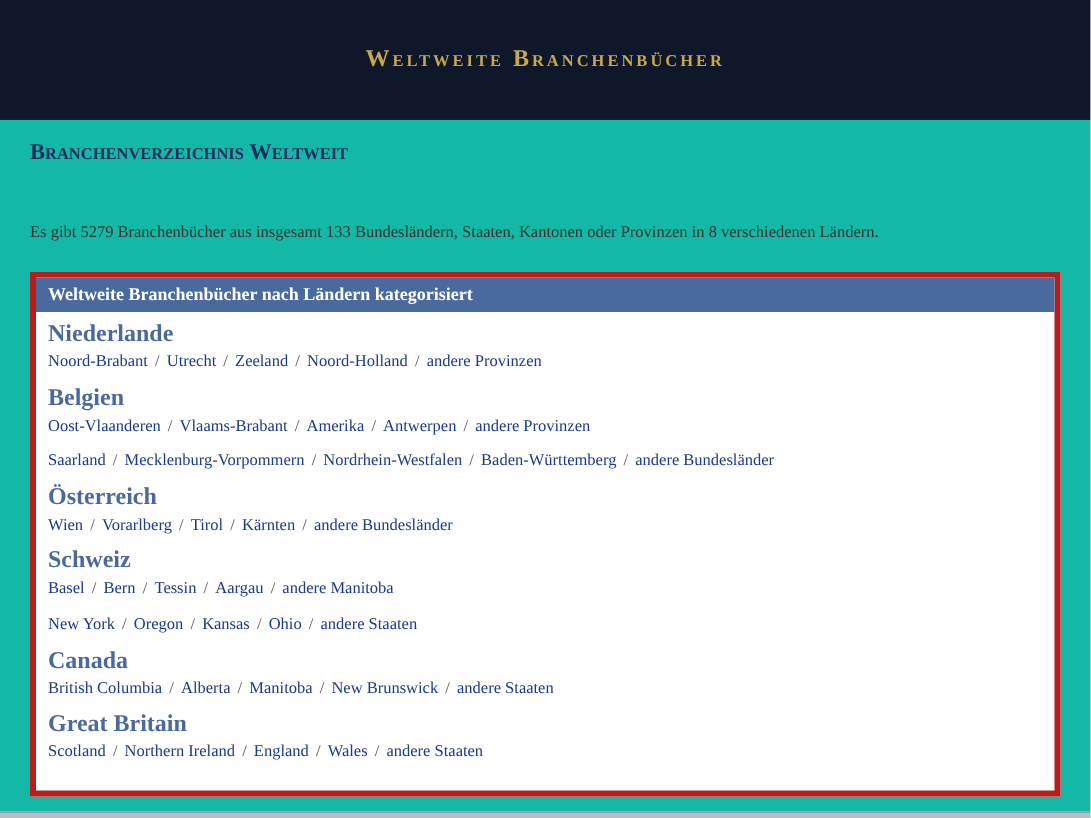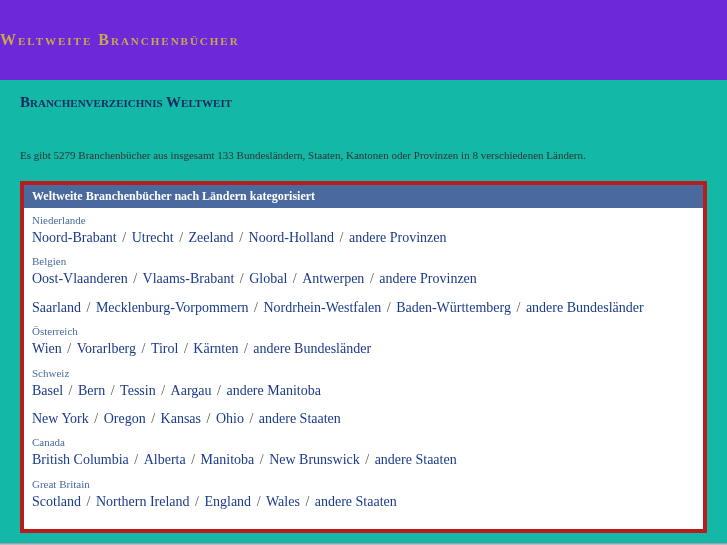--- a/index.html
+++ b/index.html
@@ -13,12 +13,12 @@
 
     
     #header {
-      background: #6d28d9;
+      background: #0f172a;
       width: 100%;
       height: 80px;
       display: flex;
       align-items: center;
-      justify-content: flex-start;
+      justify-content: center;
     }
     #header-title {
       color: #c8a84b;

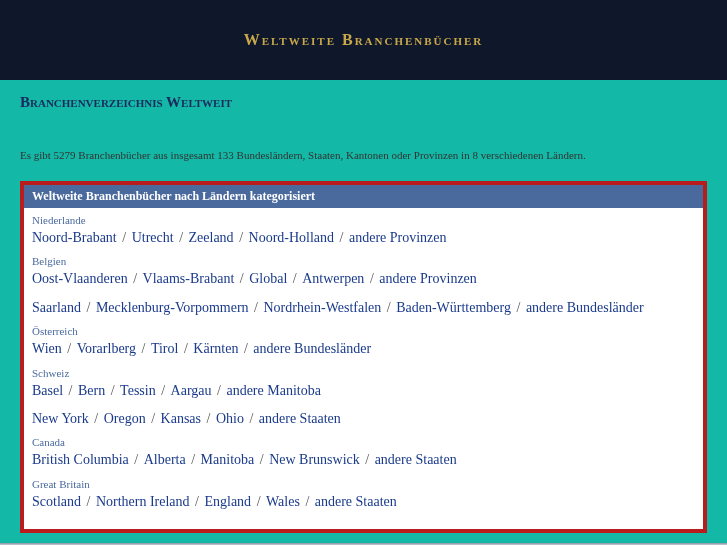--- a/index.html
+++ b/index.html
@@ -73,8 +73,8 @@
     }
     .country-name {
       color: #4a6a9e;
-      font-weight: normal;
-      font-size: 11px;
+      font-weight: bold;
+      font-size: 16px;
       margin-bottom: 1px;
     }
     .country-links {

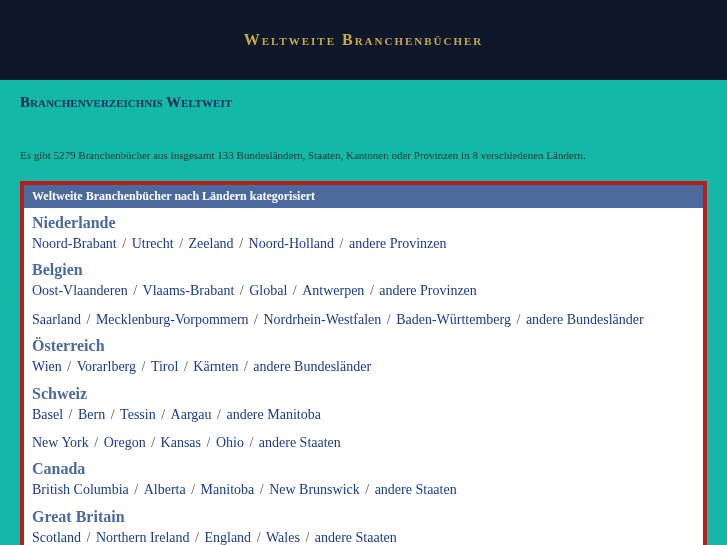--- a/index.html
+++ b/index.html
@@ -78,7 +78,7 @@
       margin-bottom: 1px;
     }
     .country-links {
-      font-size: 14px;
+      font-size: 11px;
       color: #1a3a8a;
       line-height: 1.6;
     }

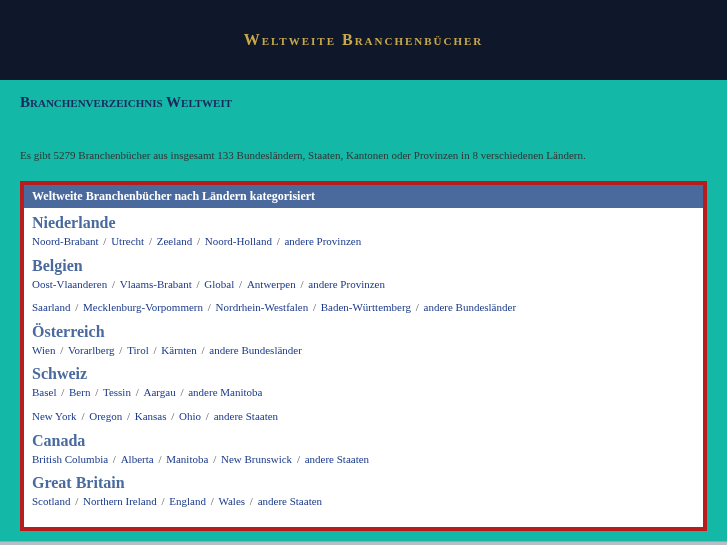--- a/index.html
+++ b/index.html
@@ -126,7 +126,7 @@
         </div>
         <div class="country-section">
           <div class="country-name">Belgien</div>
-          <div class="country-links"><a href="#">Oost-Vlaanderen</a><span class="separator"> / </span><a href="#">Vlaams-Brabant</a><span class="separator"> / </span><a href="#">Global</a><span class="separator"> / </span><a href="#">Antwerpen</a><span class="separator"> / </span><a href="#">andere Provinzen</a></div>
+          <div class="country-links"><a href="#">Oost-Vlaanderen</a><span class="separator"> / </span><a href="#">Vlaams-Brabant</a><span class="separator"> / </span><a href="#">Amerika</a><span class="separator"> / </span><a href="#">Antwerpen</a><span class="separator"> / </span><a href="#">andere Provinzen</a></div>
         </div>
         <div class="country-section">
           <div class="country-links"><a href="#">Saarland</a><span class="separator"> / </span><a href="#">Mecklenburg-Vorpommern</a><span class="separator"> / </span><a href="#">Nordrhein-Westfalen</a><span class="separator"> / </span><a href="#">Baden-Württemberg</a><span class="separator"> / </span><a href="#">andere Bundesländer</a></div>

